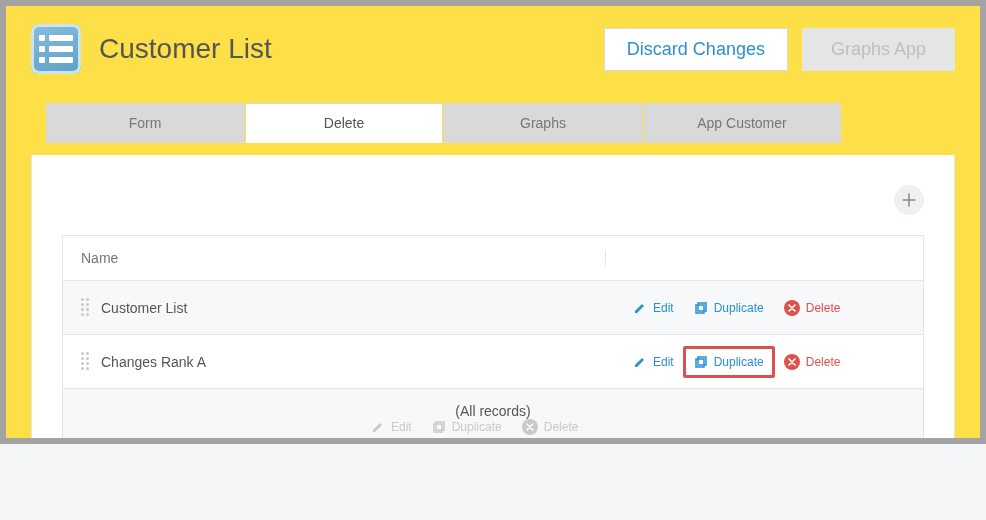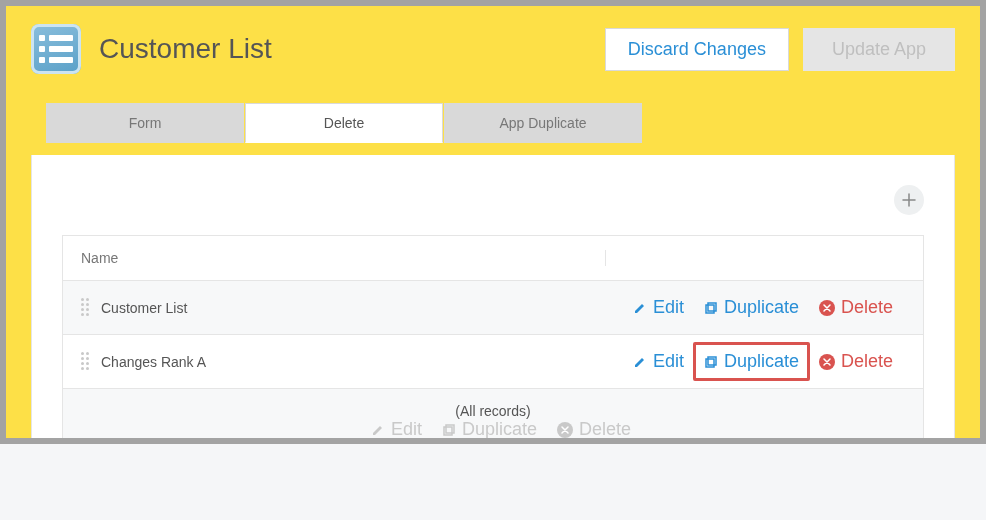--- a/index.html
+++ b/index.html
@@ -232,7 +232,7 @@
     <h1 class="page-title">Customer List</h1>
     <div class="header-actions">
       <button class="btn btn-discard">Discard Changes</button>
-      <button class="btn btn-update">Update App</button>
+      <button class="btn btn-update">Graphs App</button>
     </div>
   </div>
 

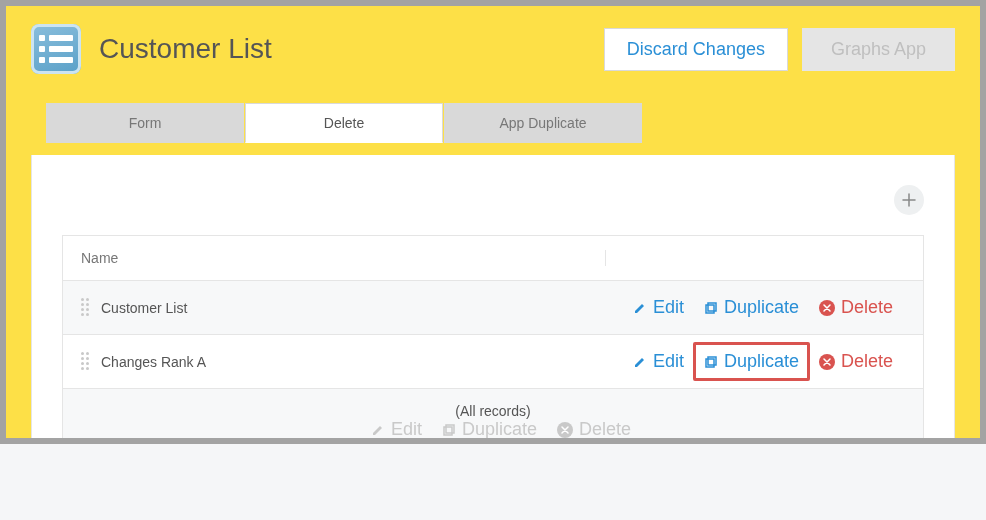--- a/index.html
+++ b/index.html
@@ -239,6 +239,7 @@
   <div class="tabs">
     <div class="tab">Form</div>
     <div class="tab active">Delete</div>
+    <div class="tab">Graphs</div>
     <div class="tab">App Duplicate</div>
   </div>
 

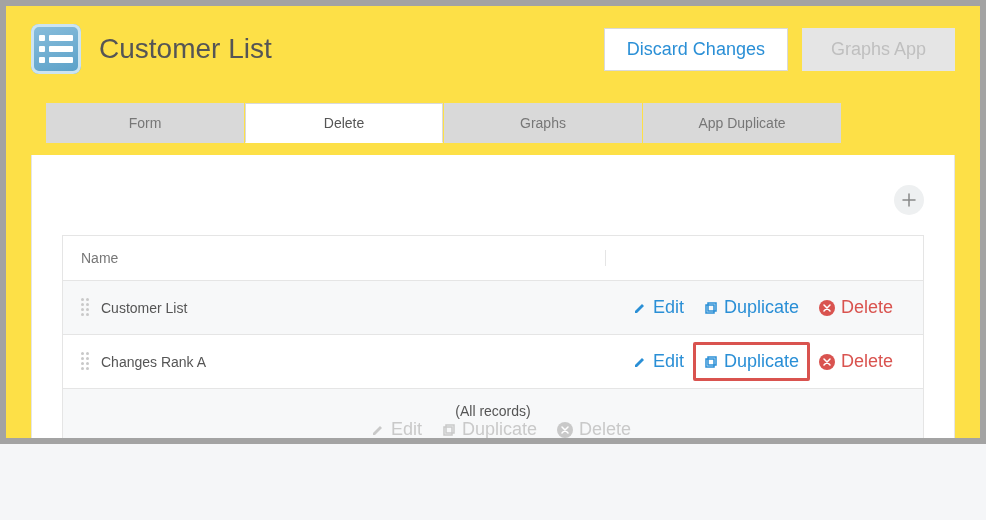--- a/index.html
+++ b/index.html
@@ -240,7 +240,7 @@
     <div class="tab">Form</div>
     <div class="tab active">Delete</div>
     <div class="tab">Graphs</div>
-    <div class="tab">App Duplicate</div>
+    <div class="tab">App Customer</div>
   </div>
 
   <div class="content-card">

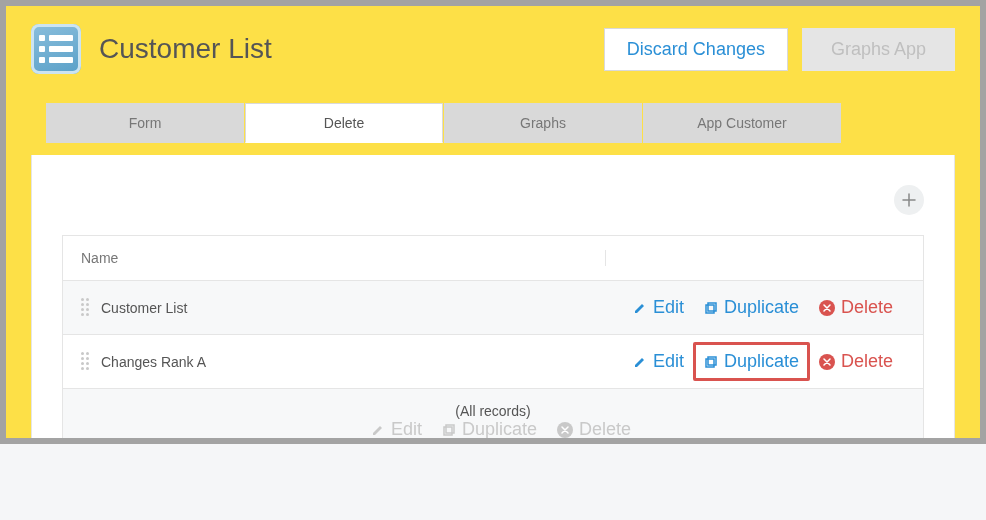--- a/index.html
+++ b/index.html
@@ -188,7 +188,7 @@
     gap: 6px;
     color: #2a8fd6;
     cursor: pointer;
-    font-size: 18px;
+    font-size: 12px;
   }
   .action.delete { color: #d9534f; }
   .action.disabled { color: #c9c9c9; cursor: default; }

